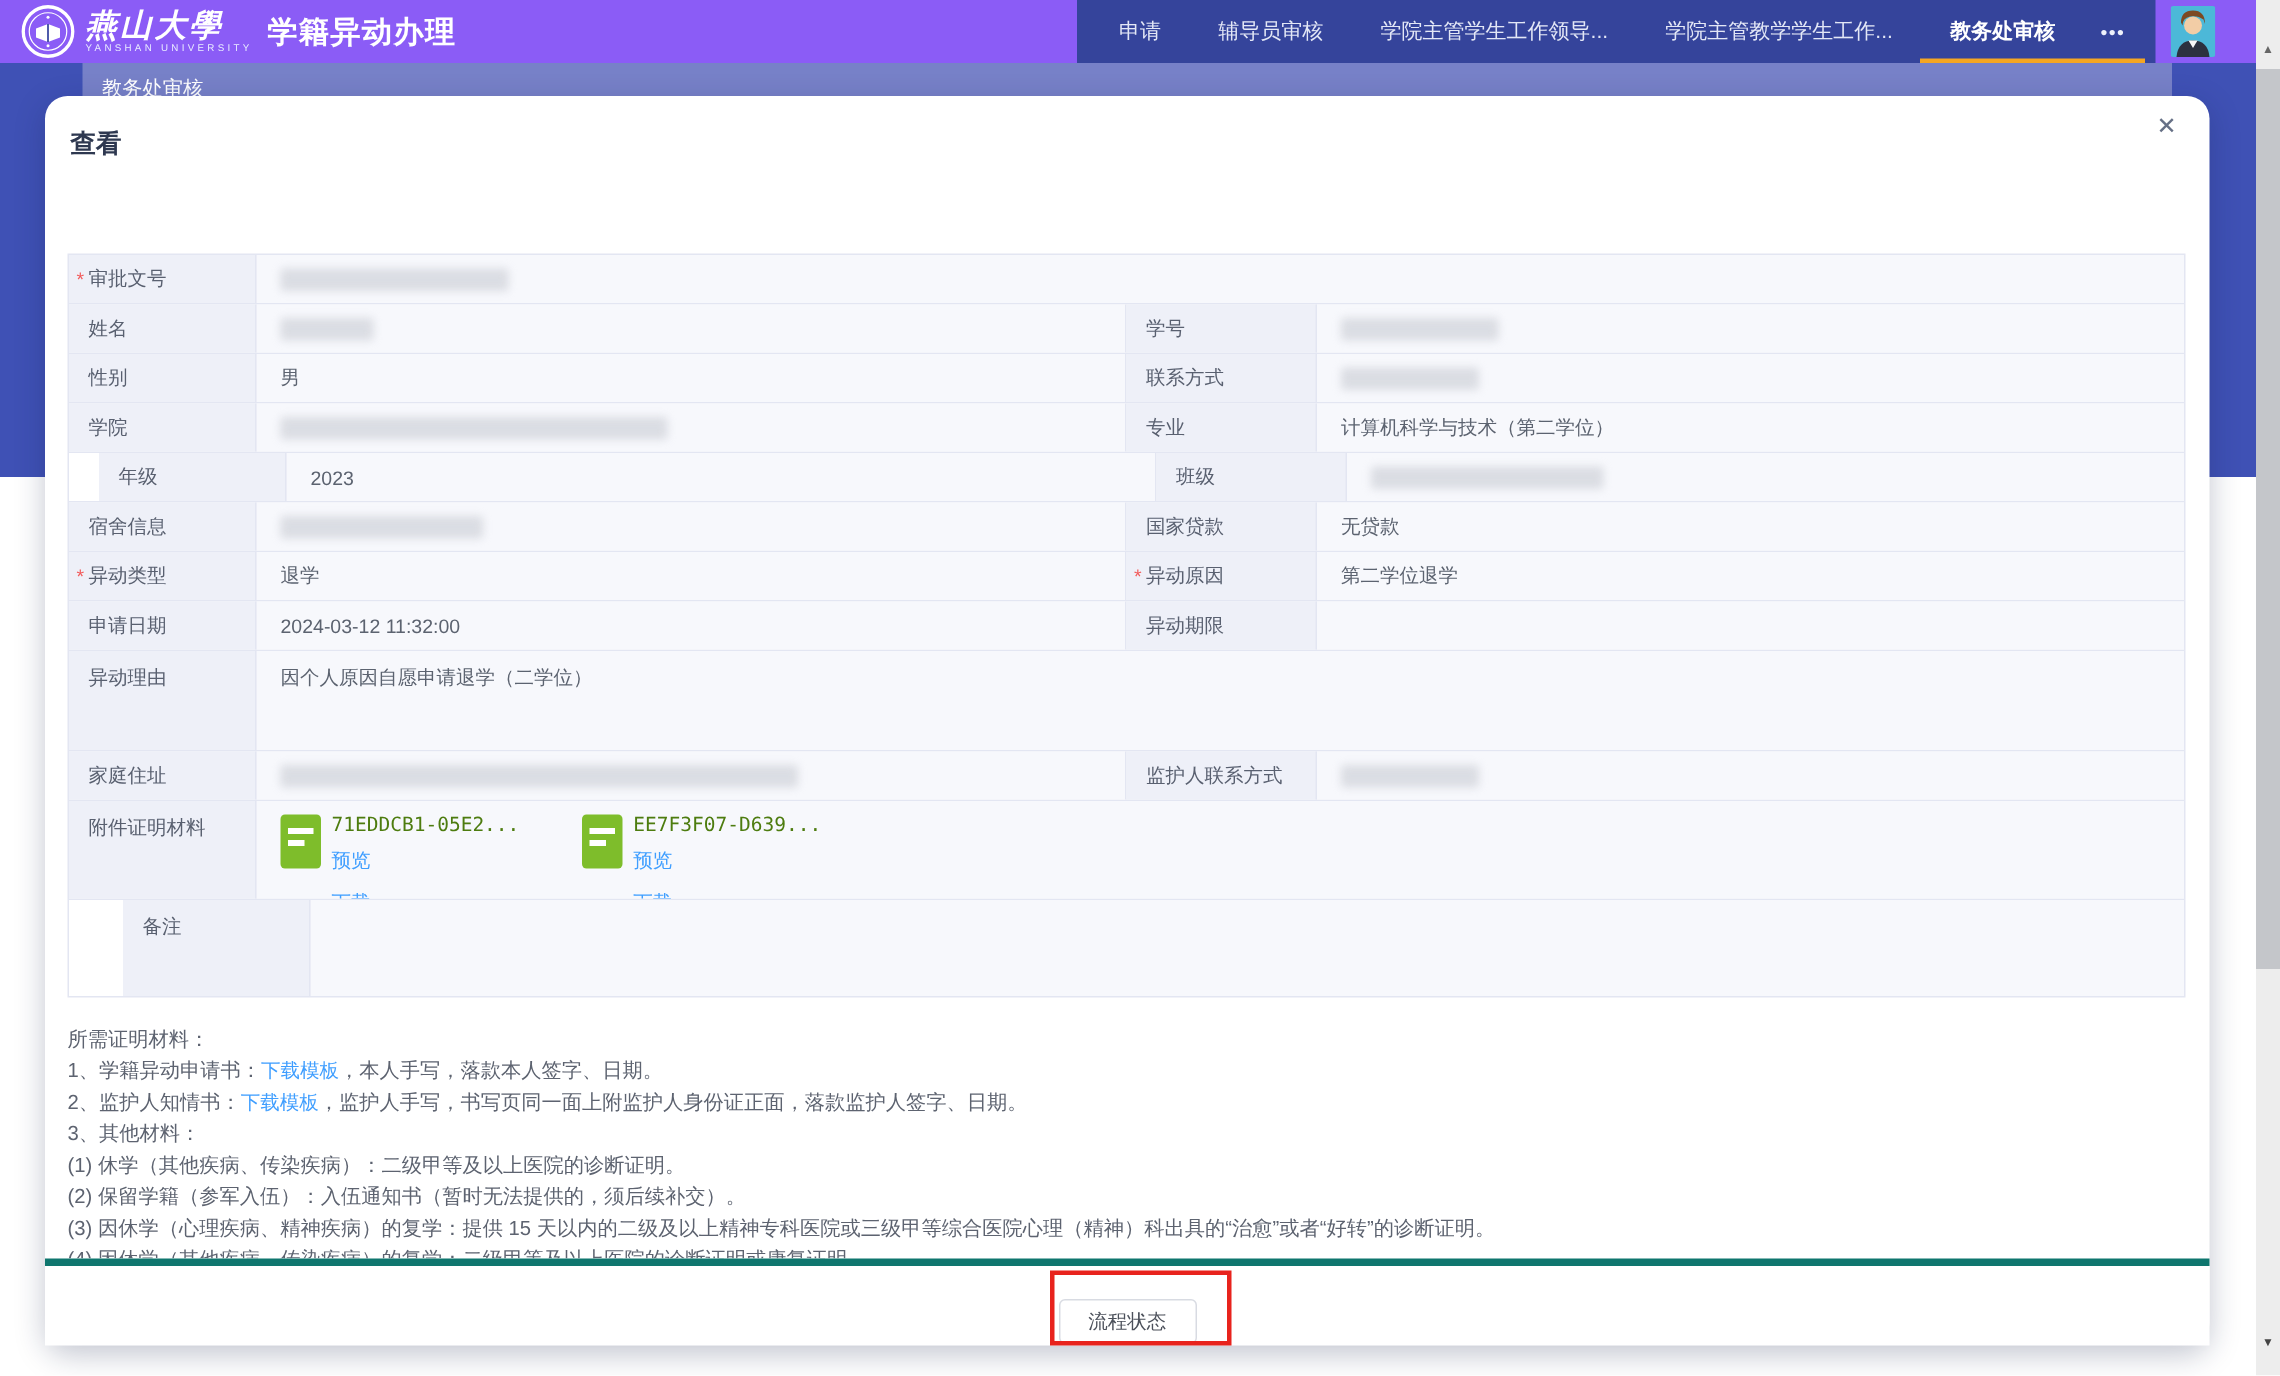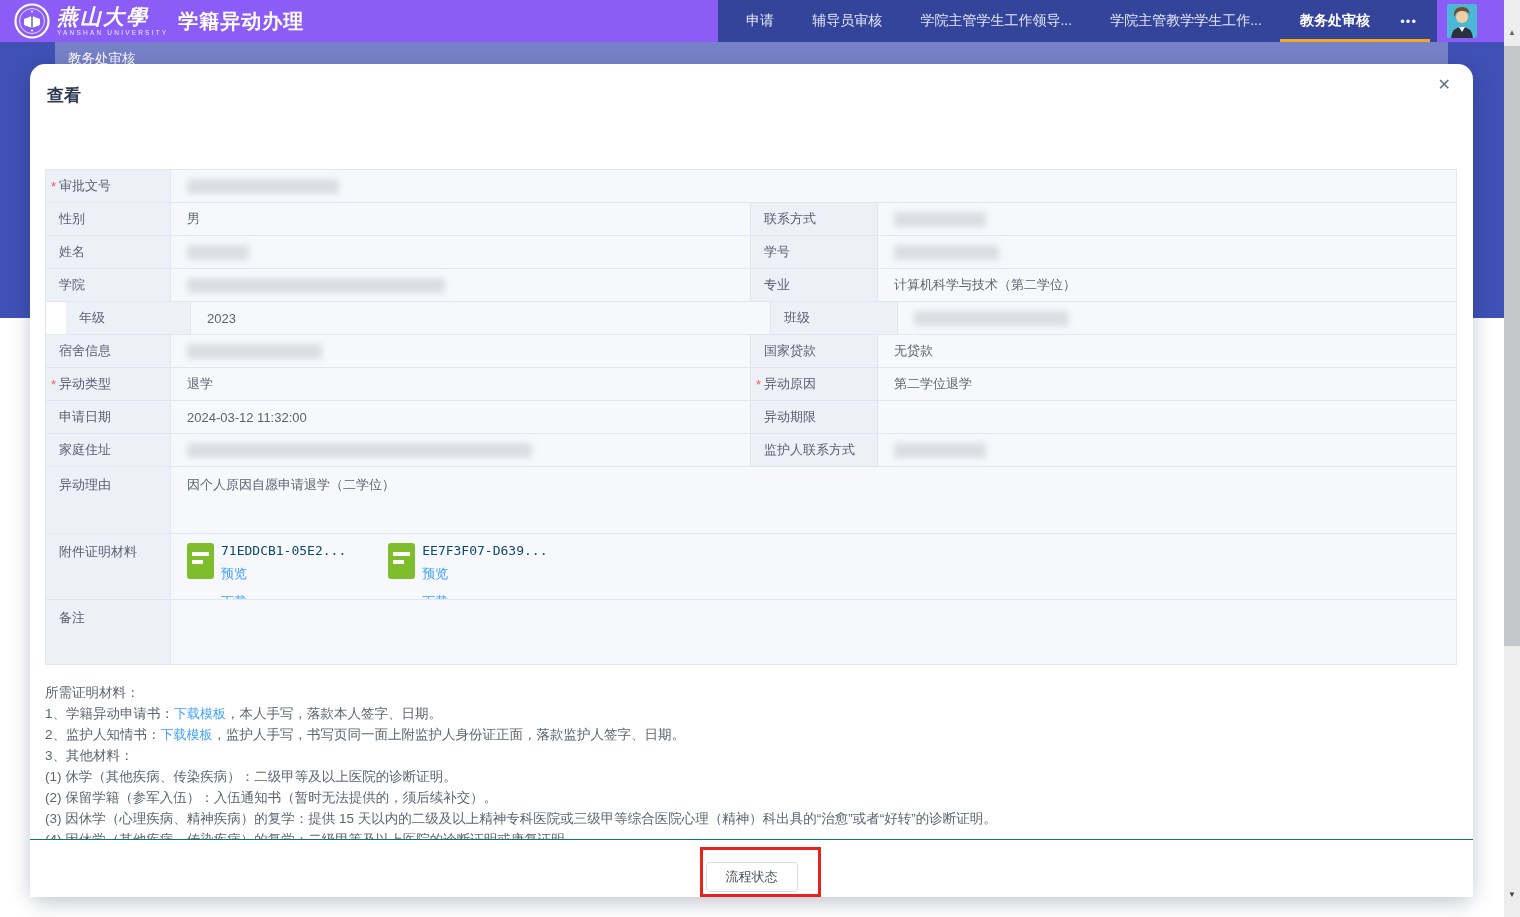--- a/index.html
+++ b/index.html
@@ -149,18 +149,6 @@
         </div>
         <div class="t-row" style="height: 33px;">
           <div class="t-label">
-            <span>性别</span>
-          </div>
-          <div class="t-value">男</div>
-          <div class="t-label r2">
-            <span>联系方式</span>
-          </div>
-          <div class="t-value grow">
-            <div class="redact" style="width: 92px;"></div>
-          </div>
-        </div>
-        <div class="t-row" style="height: 33px;">
-          <div class="t-label">
             <span>姓名</span>
           </div>
           <div class="t-value">
@@ -171,6 +159,18 @@
           </div>
           <div class="t-value grow">
             <div class="redact" style="width: 105px;"></div>
+          </div>
+        </div>
+        <div class="t-row" style="height: 33px;">
+          <div class="t-label">
+            <span>性别</span>
+          </div>
+          <div class="t-value">男</div>
+          <div class="t-label r2">
+            <span>联系方式</span>
+          </div>
+          <div class="t-value grow">
+            <div class="redact" style="width: 92px;"></div>
           </div>
         </div>
         <div class="t-row" style="height: 33px;">

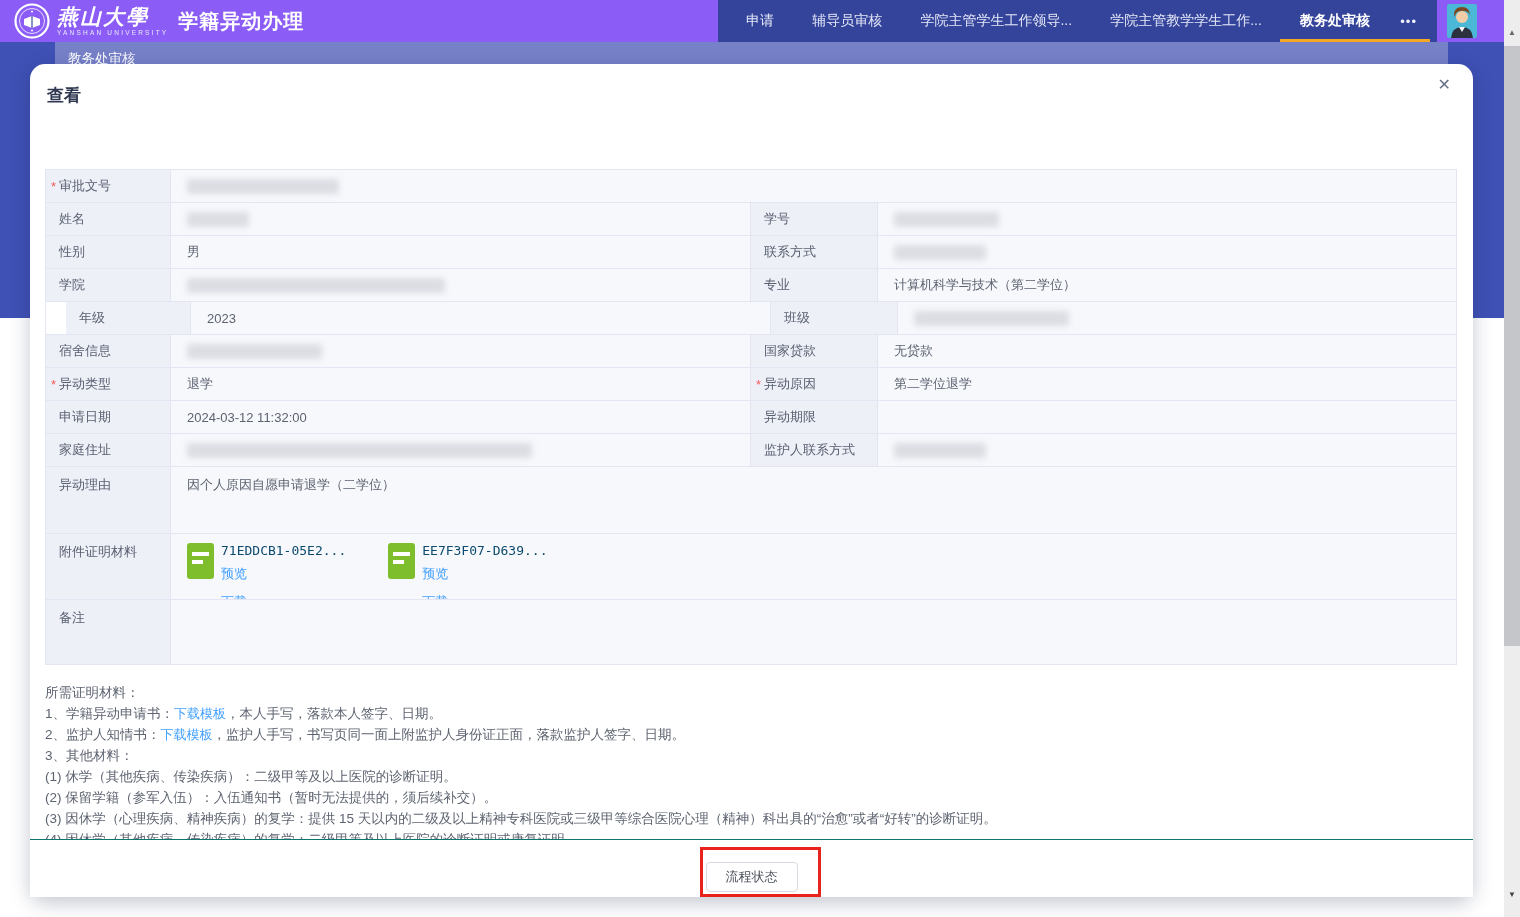--- a/index.html
+++ b/index.html
@@ -231,6 +231,12 @@
           </div>
           <div class="t-value grow"></div>
         </div>
+        <div class="t-row tall" style="height: 67px;">
+          <div class="t-label">
+            <span>异动理由</span>
+          </div>
+          <div class="t-value grow">因个人原因自愿申请退学（二学位）</div>
+        </div>
         <div class="t-row" style="height: 33px;">
           <div class="t-label">
             <span>家庭住址</span>
@@ -244,12 +250,6 @@
           <div class="t-value grow">
             <div class="redact" style="width: 92px;"></div>
           </div>
-        </div>
-        <div class="t-row tall" style="height: 67px;">
-          <div class="t-label">
-            <span>异动理由</span>
-          </div>
-          <div class="t-value grow">因个人原因自愿申请退学（二学位）</div>
         </div>
         <div class="t-row tall" style="height: 66px;">
           <div class="t-label">

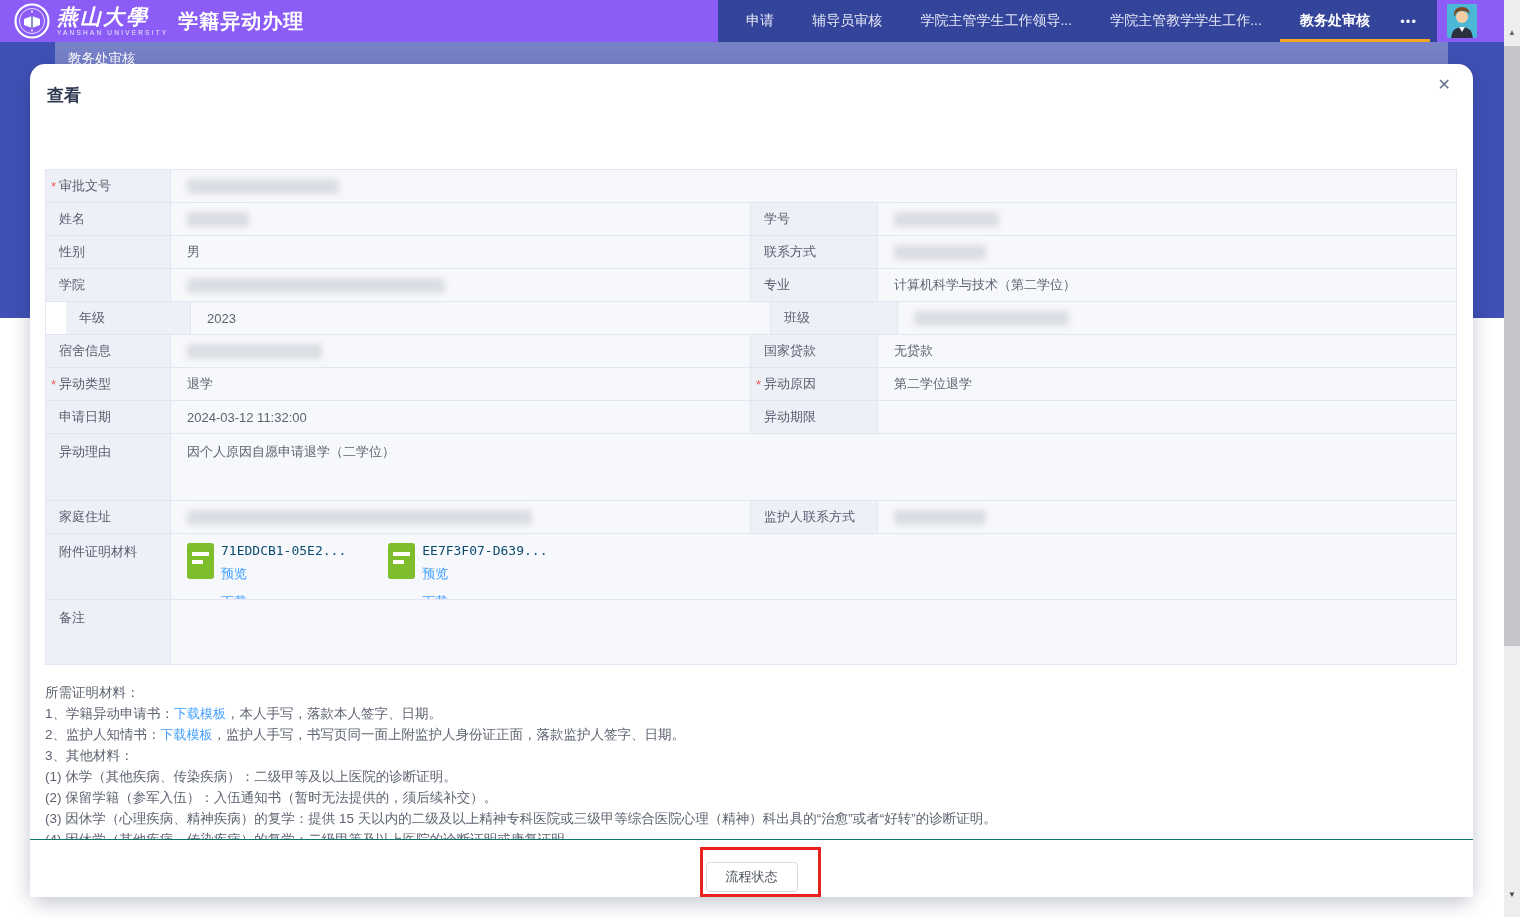--- a/index.html
+++ b/index.html
@@ -63,7 +63,7 @@
   .att-icon { width:27px; height:36px; background:#7ebd2b; border-radius:3px; position:relative; flex:none; }
   .att-icon::before { content:""; position:absolute; left:5px; top:9px; width:17px; height:4px; background:#fff; }
   .att-icon::after  { content:""; position:absolute; left:5px; top:17px; width:11px; height:4px; background:#fff; }
-  .att-name { font-family:"DejaVu Sans Mono","Liberation Mono",monospace; font-size:13px; color:#0c4a6e; }
+  .att-name { font-family:"DejaVu Sans Mono","Liberation Mono",monospace; font-size:13px; color:#4d7c0f; }
   .att-links { margin-top:7px; display:flex; gap:10px;flex-direction:column; }
   .att-links a, .blue-link { color:#3f9eff; font-size:13px; text-decoration:none; cursor:pointer; }
 

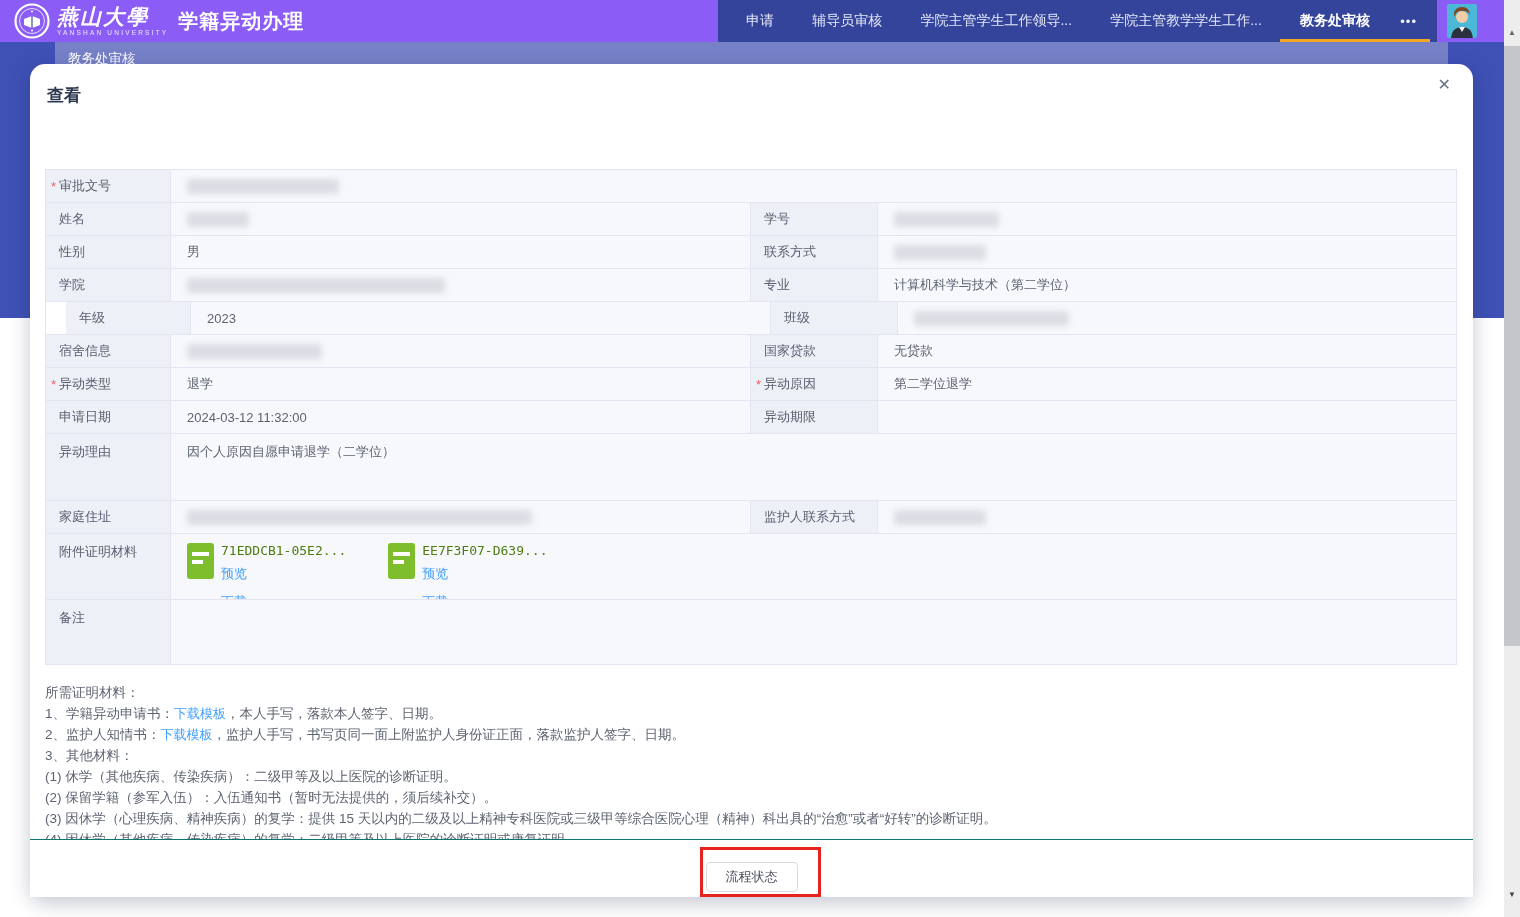--- a/index.html
+++ b/index.html
@@ -278,7 +278,7 @@
             </div>
           </div>
         </div>
-        <div class="t-row tall" style="height: 64px;">
+        <div class="t-row tall" style="height: 64px; margin-left: 36px;">
           <div class="t-label">
             <span>备注</span>
           </div>

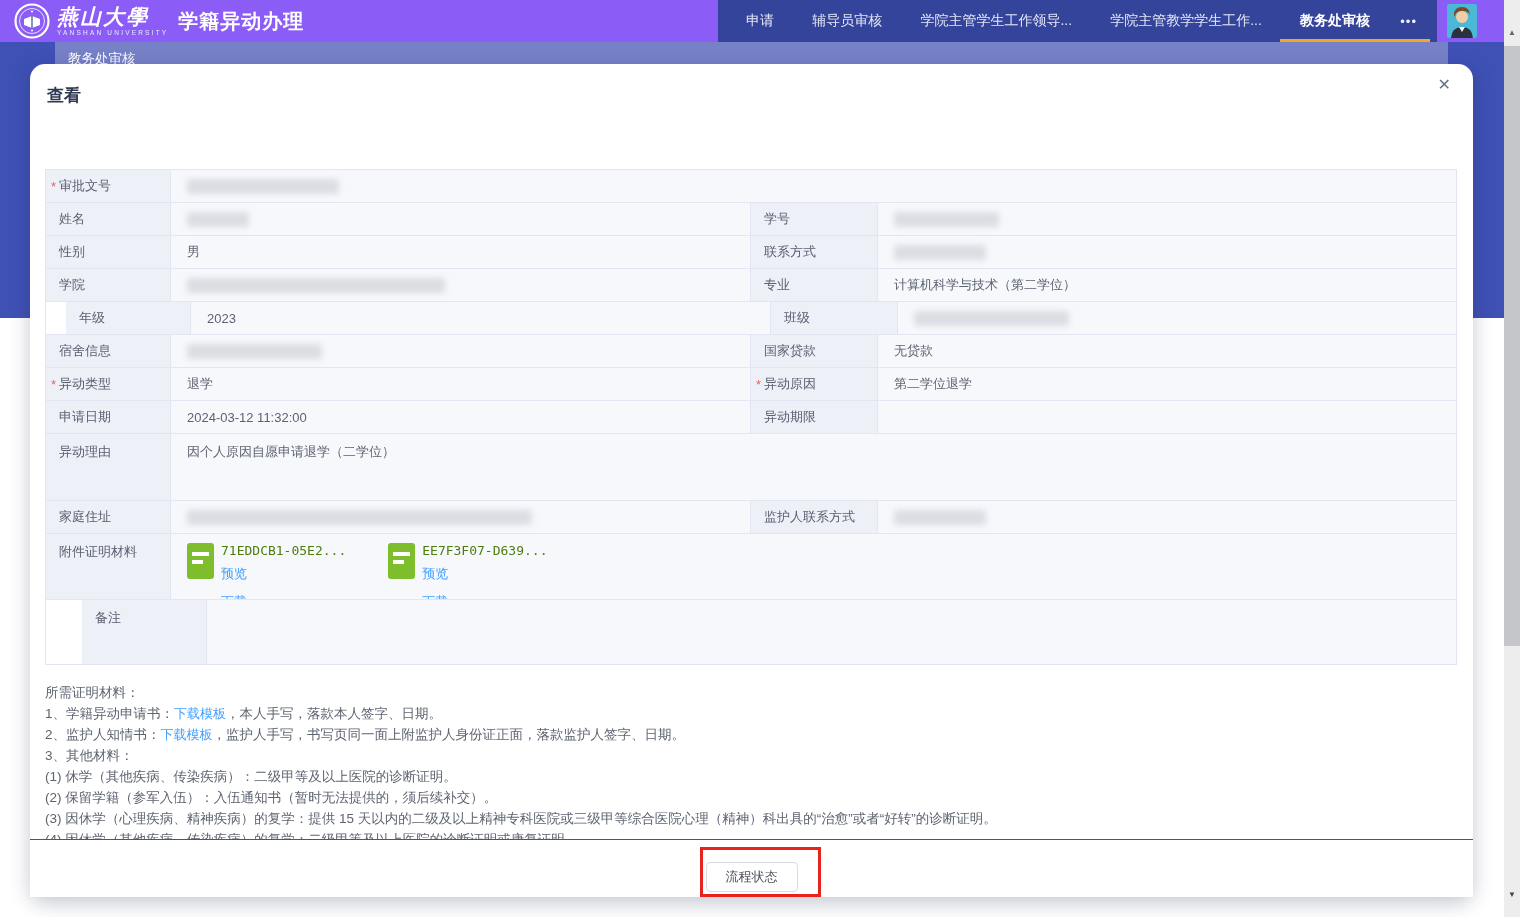--- a/index.html
+++ b/index.html
@@ -72,7 +72,7 @@
   .notes p { white-space:nowrap; }
 
   
-  .modal-footer { position:absolute; left:0; top:775px; width:100%; height:58px; border-top:1px solid #0f766e; background:#fff; }
+  .modal-footer { position:absolute; left:0; top:775px; width:100%; height:58px; border-top:5px solid #0f766e; background:#fff; }
   .status-btn { position:absolute; left:50%; transform:translateX(-50%); top:22px; height:30px; padding:0 19px;
     background:#fff; border:1px solid #d8dbe2; border-radius:4px; font-size:13px; color:#4c515b;
     font-family:"Liberation Sans","DejaVu Sans",sans-serif; cursor:pointer; }

